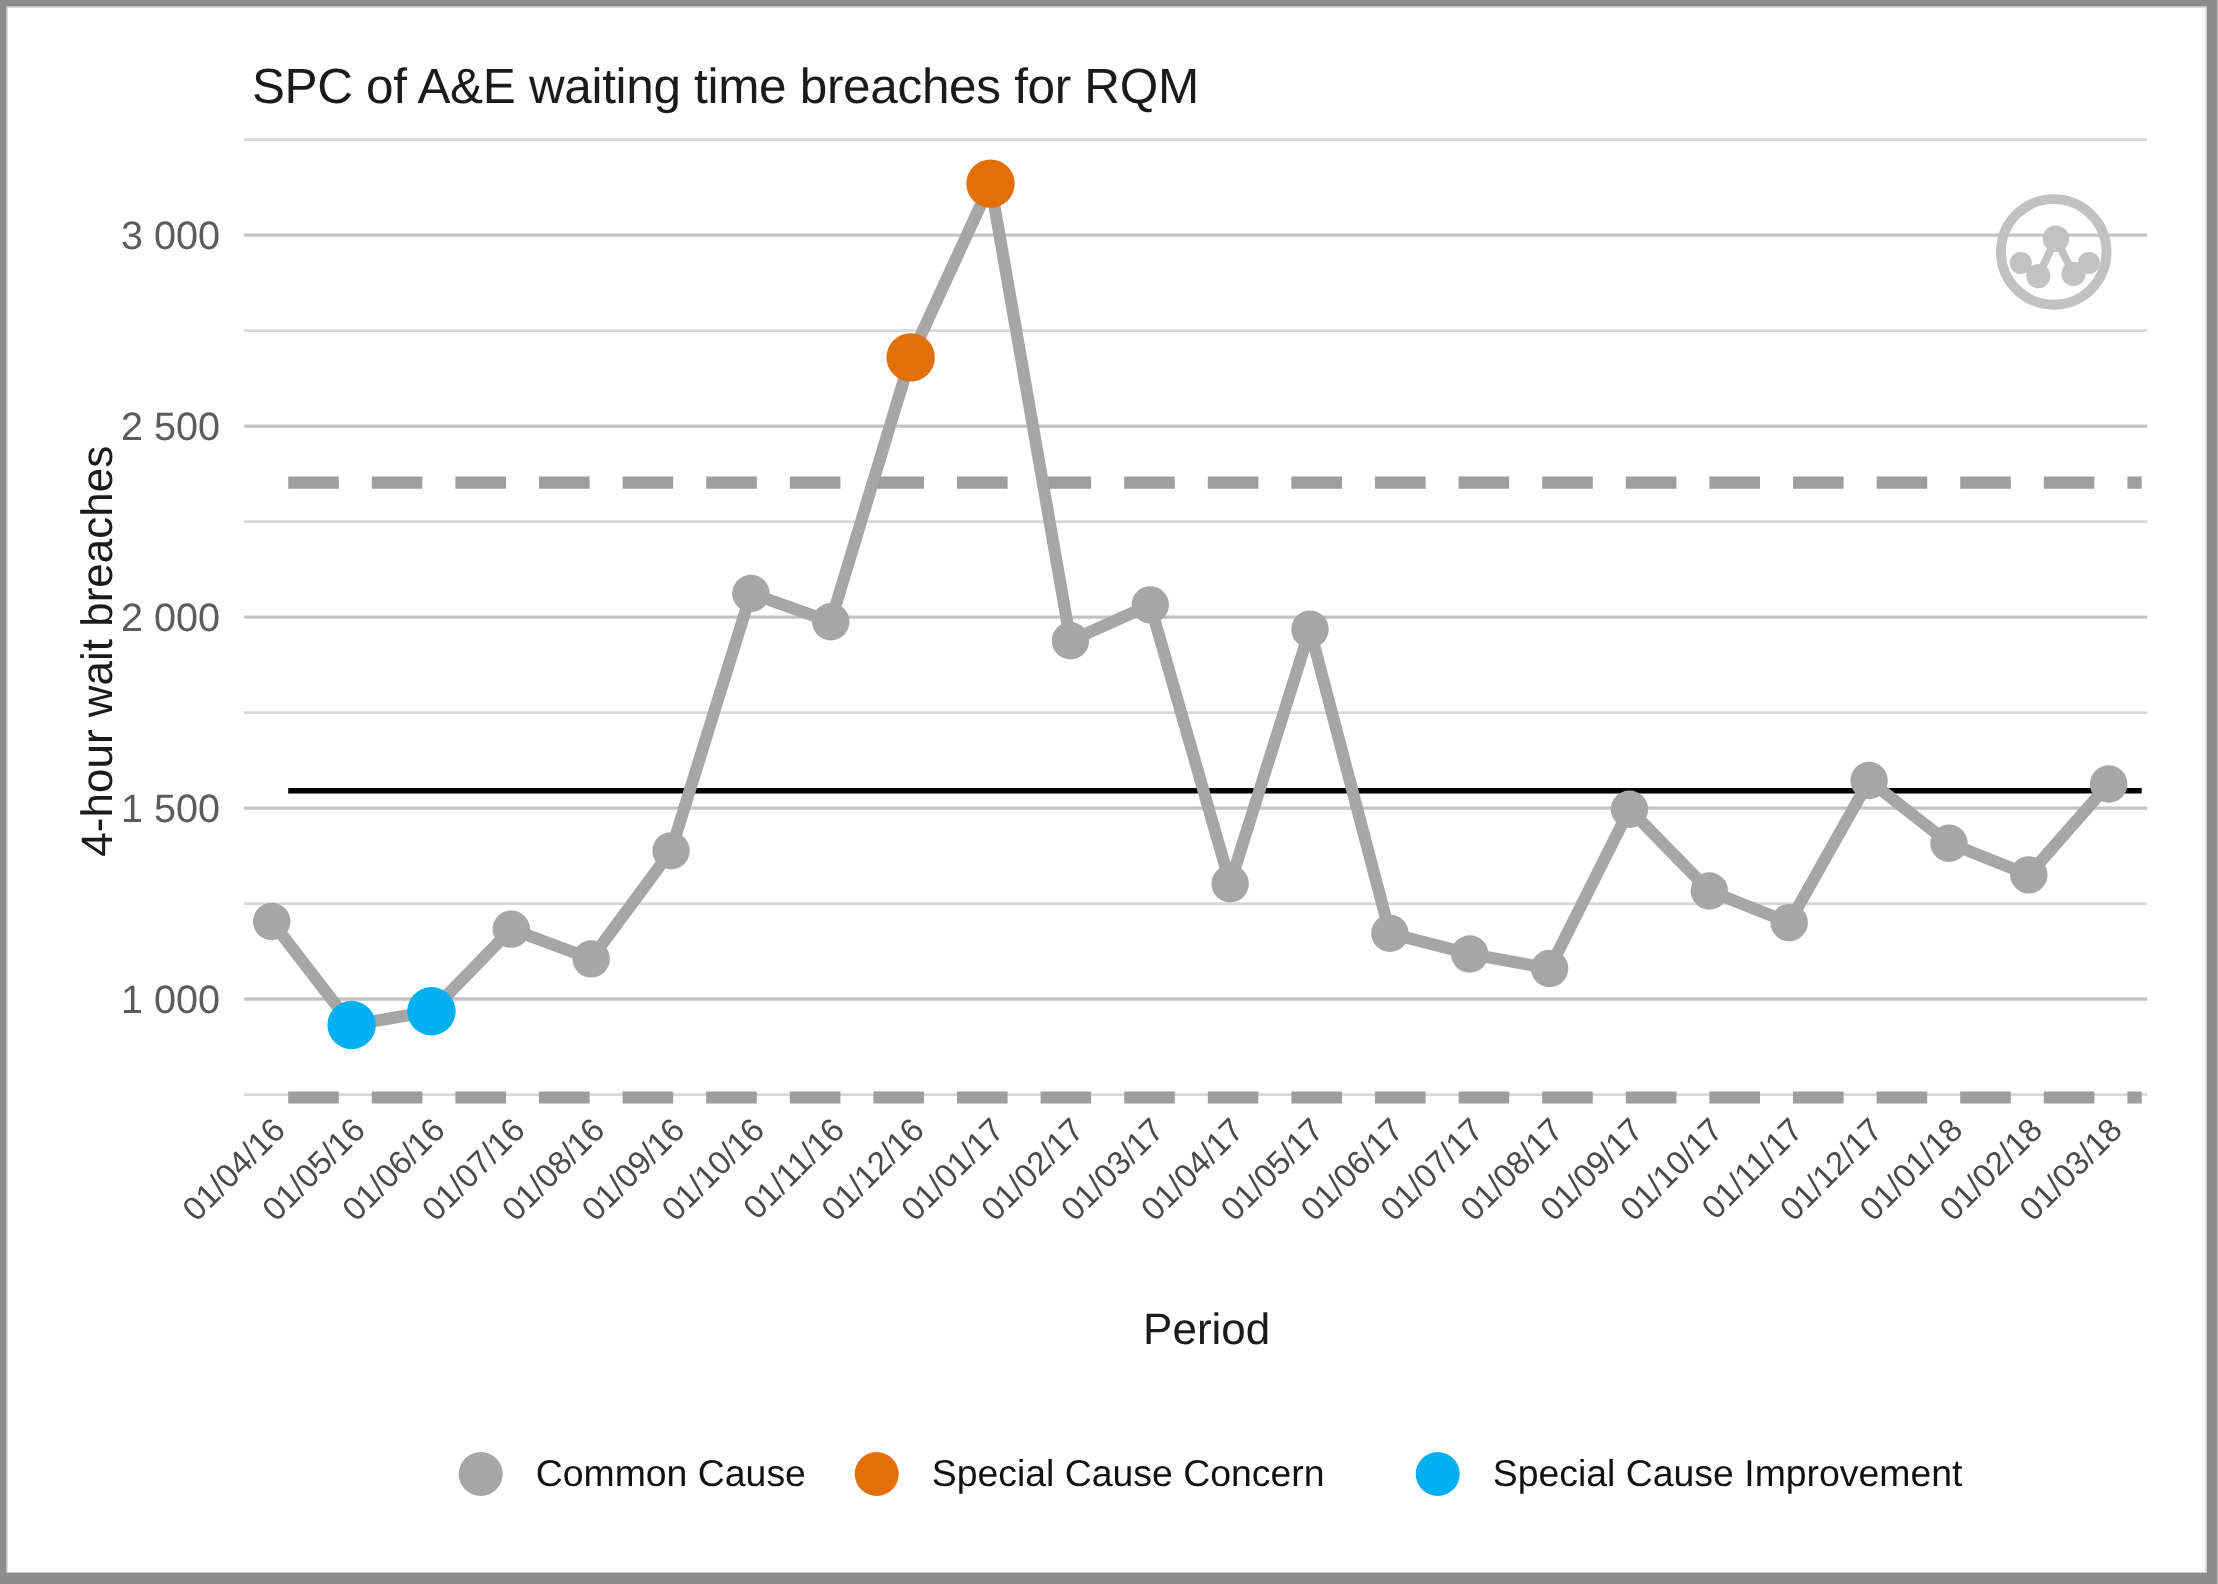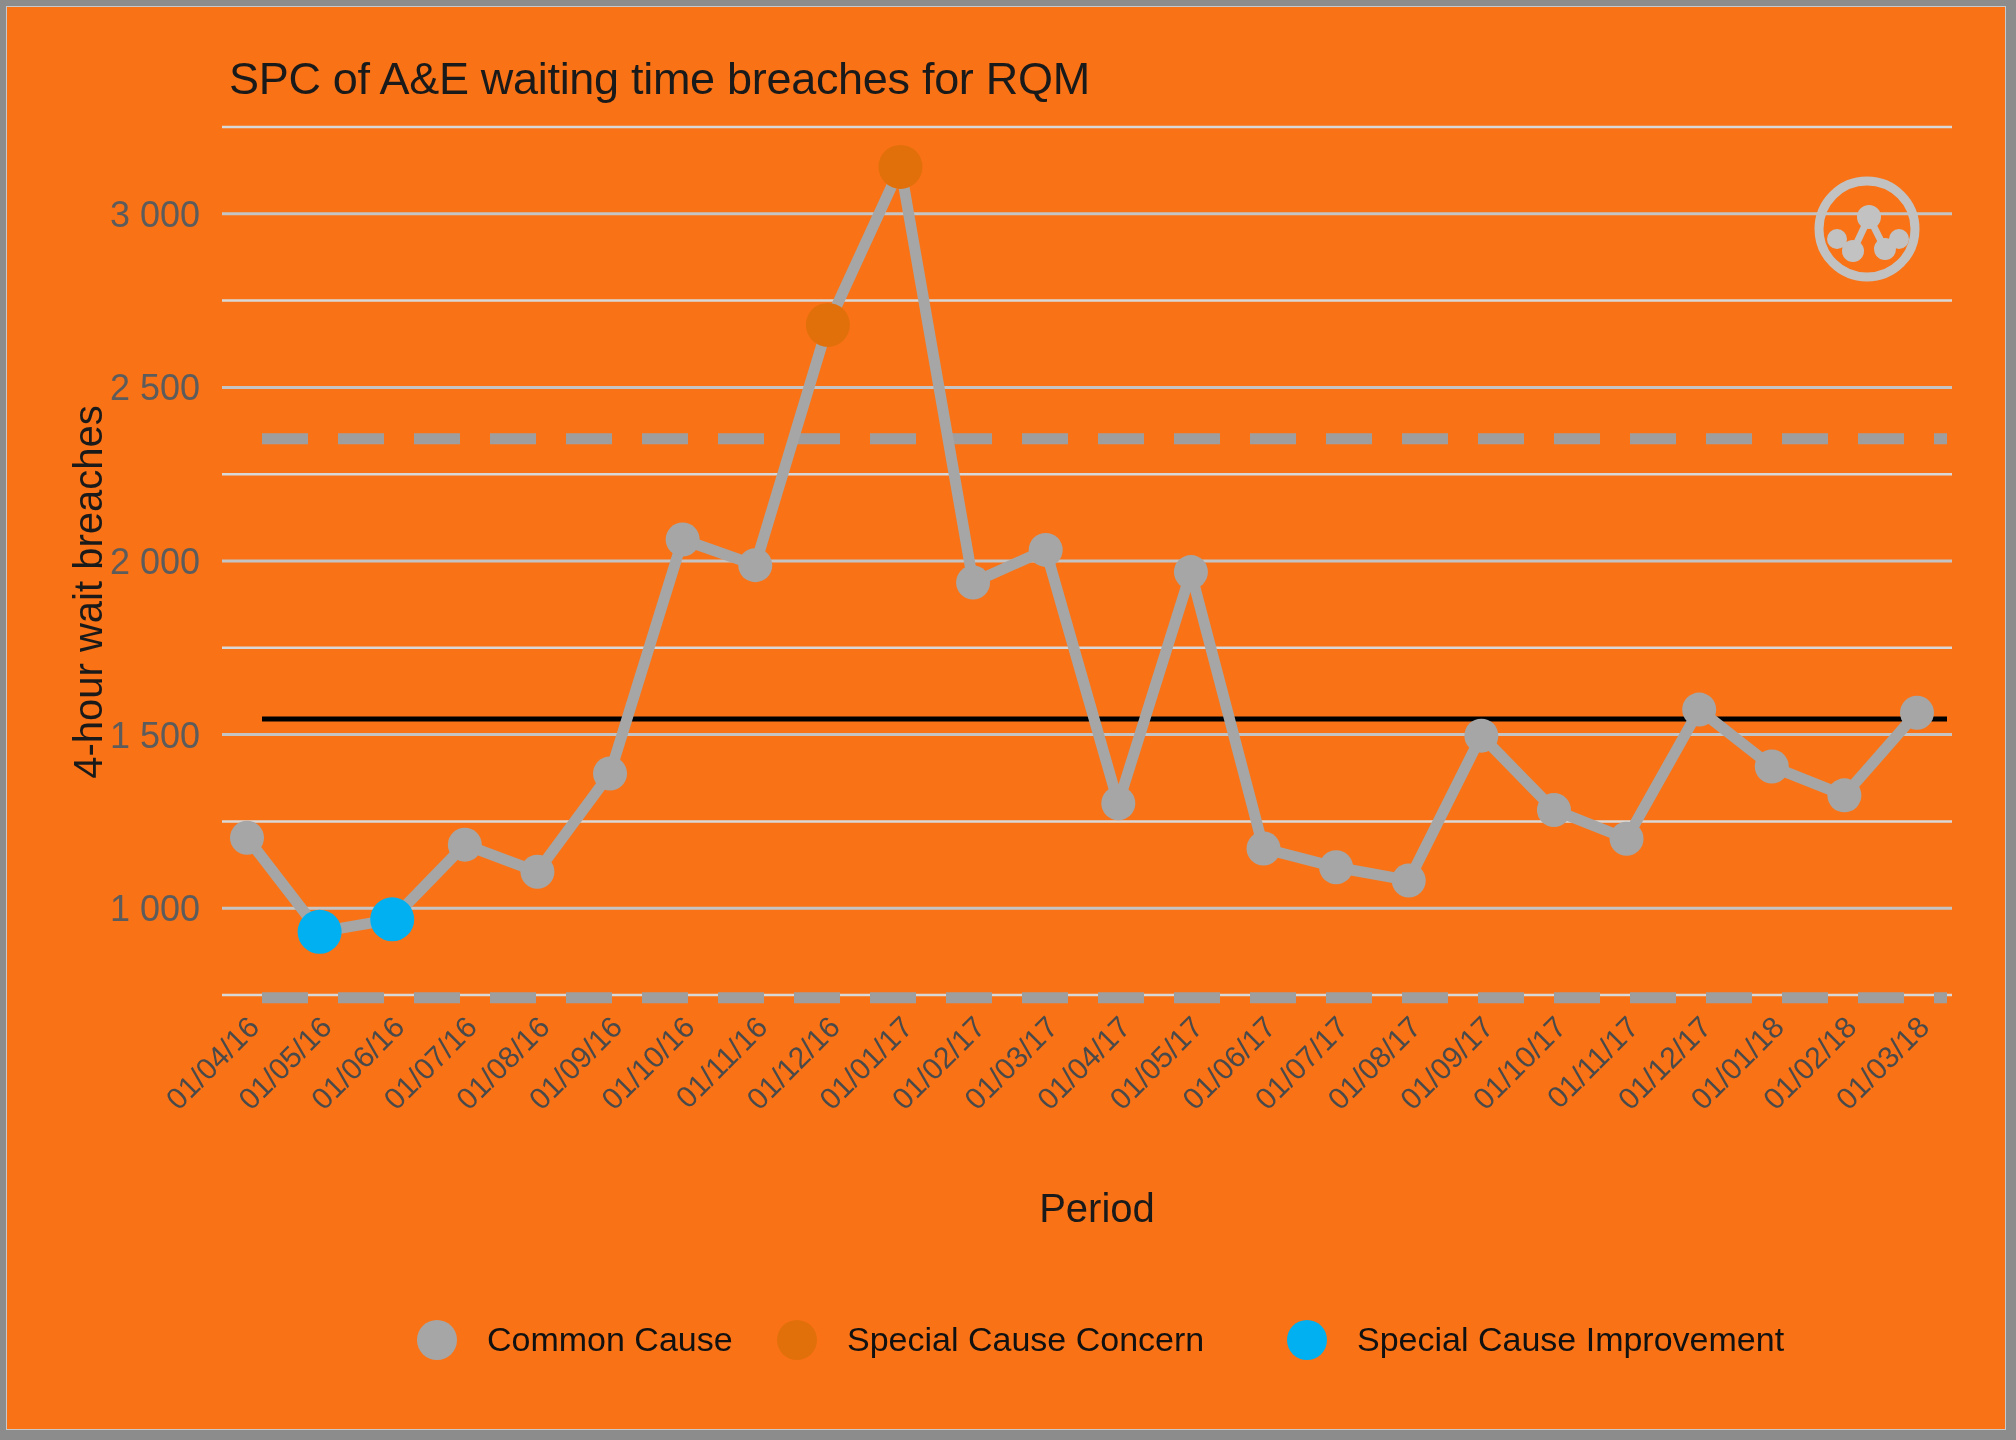--- a/index.html
+++ b/index.html
@@ -12,7 +12,7 @@
   #frame{
     position:absolute;left:6px;top:6px;
     width:2000px;height:1424px;
-    background:#f97316;
+    background:#ffffff;
     border:1px solid #c9c9c9;
     box-sizing:border-box;
   }

